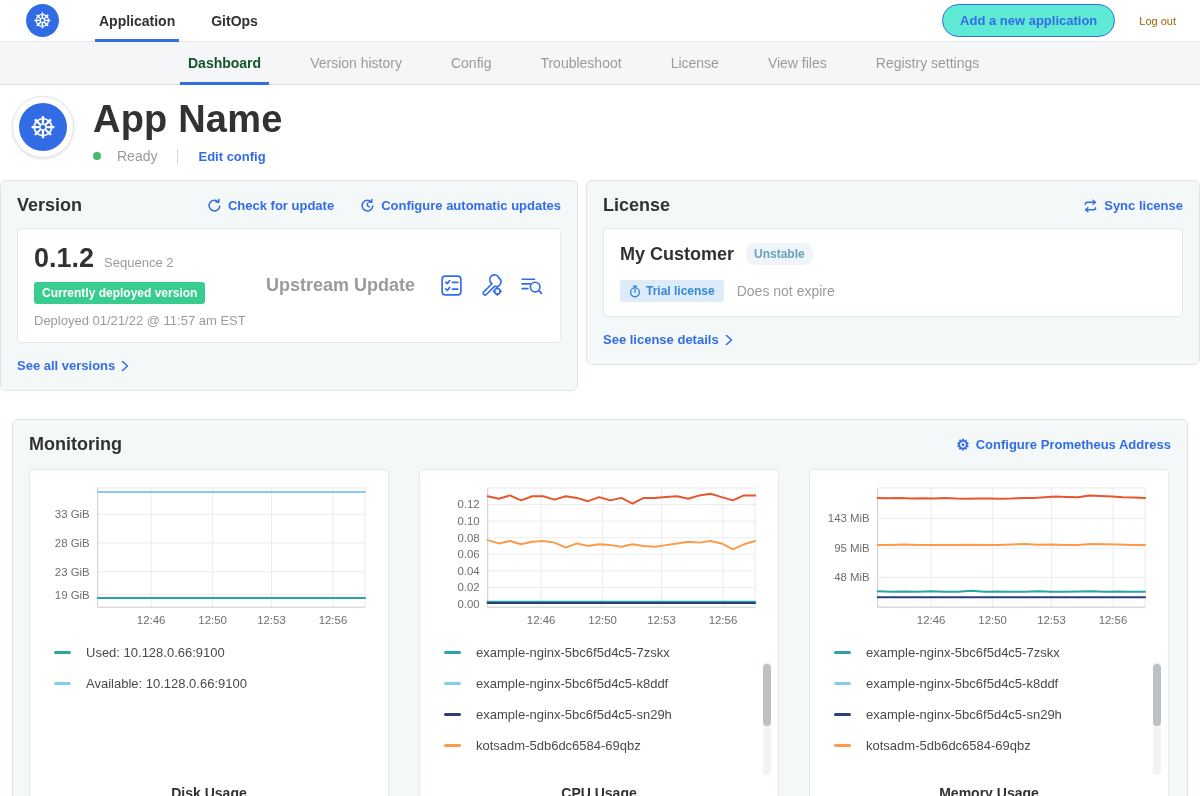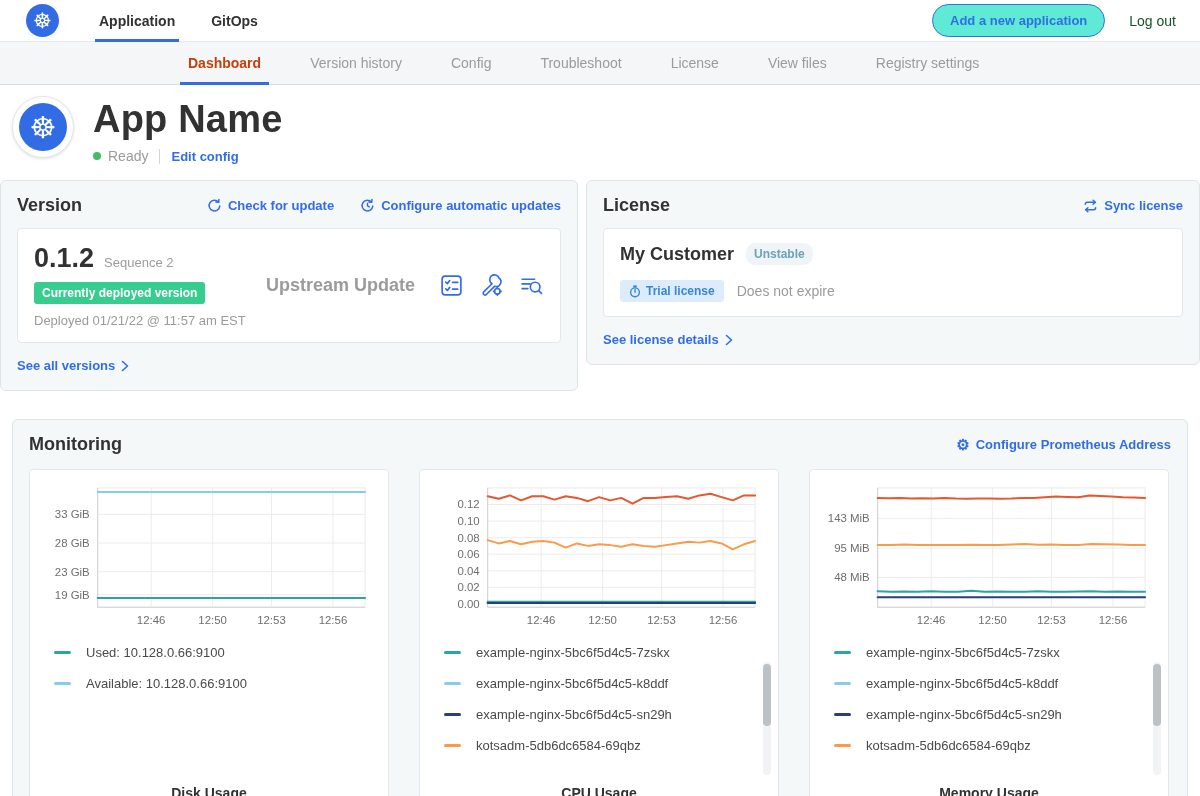--- a/index.html
+++ b/index.html
@@ -19,7 +19,7 @@
   .topnav-spacer { flex:1; }
   .add-app-btn { border:1px solid #326de6; color:#326de6; background:#5eead4;
     border-radius:17px; padding:8px 17px; font-size:13px; font-weight:bold; cursor:pointer; }
-  .logout { font-size:14px; color:#14532d; margin-left:24px; cursor:pointer; }
+  .logout { font-size:11px; color:#a16207; margin-left:24px; cursor:pointer; }
 
   
   .subnav { height:43px; background:#f5f6f8; border-bottom:1px solid #d9dde0;

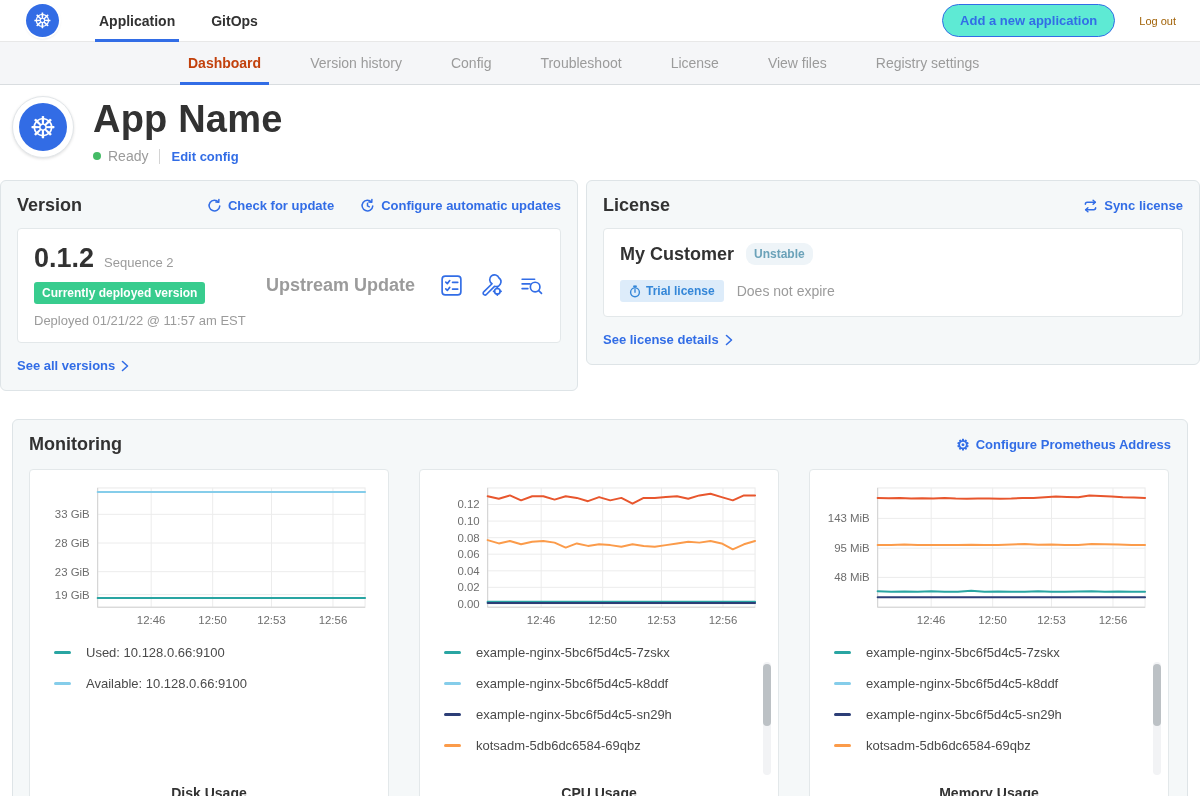--- a/index.html
+++ b/index.html
@@ -26,7 +26,7 @@
     display:flex; align-items:center; padding-left:188px; }
   .subnav-tab { font-size:14px; color:#9b9b9b; margin-right:49px; height:43px;
     display:flex; align-items:center; position:relative; cursor:pointer; }
-  .subnav-tab.active { color:#c2410c; font-weight:bold; }
+  .subnav-tab.active { color:#14532d; font-weight:bold; }
   .subnav-tab.active::after { content:""; position:absolute; left:-8px; right:-8px;
     bottom:0; height:3px; background:#326de6; }
 

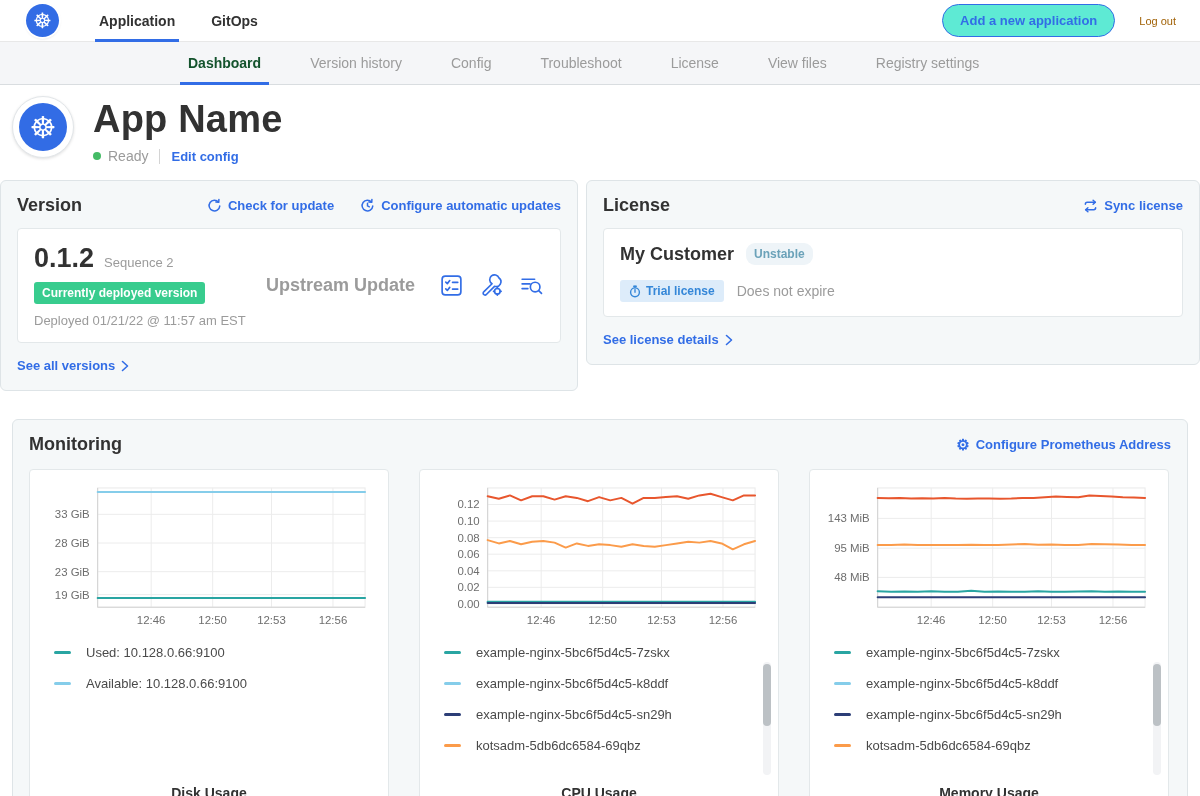--- a/index.html
+++ b/index.html
@@ -39,7 +39,7 @@
     color:#fff; display:flex; align-items:center; justify-content:center; font-size:30px; }
   .app-title-block { margin-left:19px; padding-top:2px; }
   .app-title { font-size:38px; font-weight:bold; color:#323232; letter-spacing:.2px; }
-  .app-status-row { display:flex; align-items:center; margin-top:7px; }
+  .app-status-row { display:flex; align-items:center; margin-top:7px;gap:9px; }
   .status-dot { width:8px; height:8px; border-radius:50%; background:#44bb66; margin-right:7px; }
   .status-text { font-size:14px; color:#9b9b9b; }
   .vdiv { width:1px; height:15px; background:#d4d4d4; margin:0 11px; }

